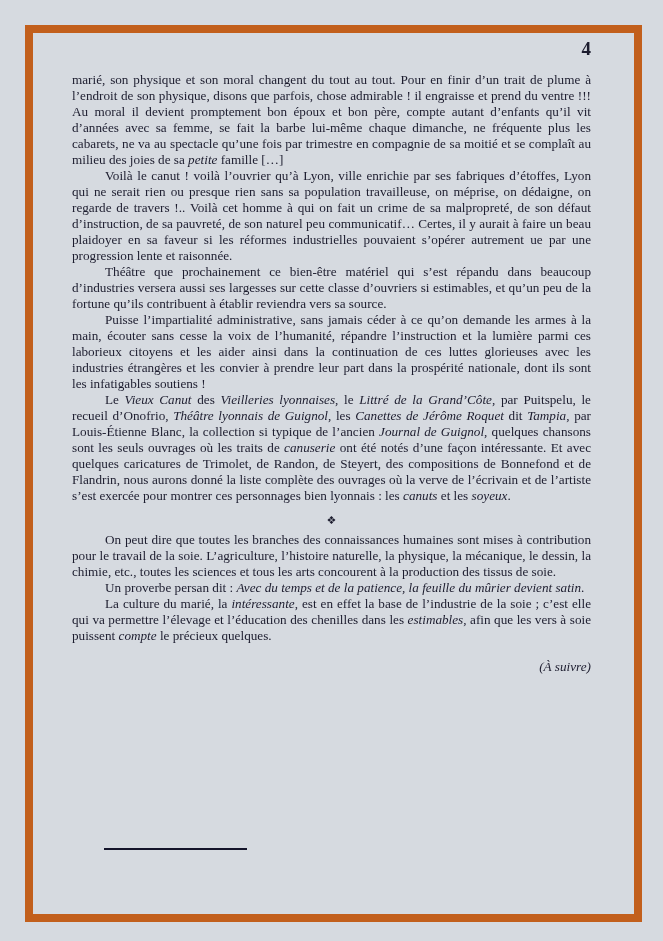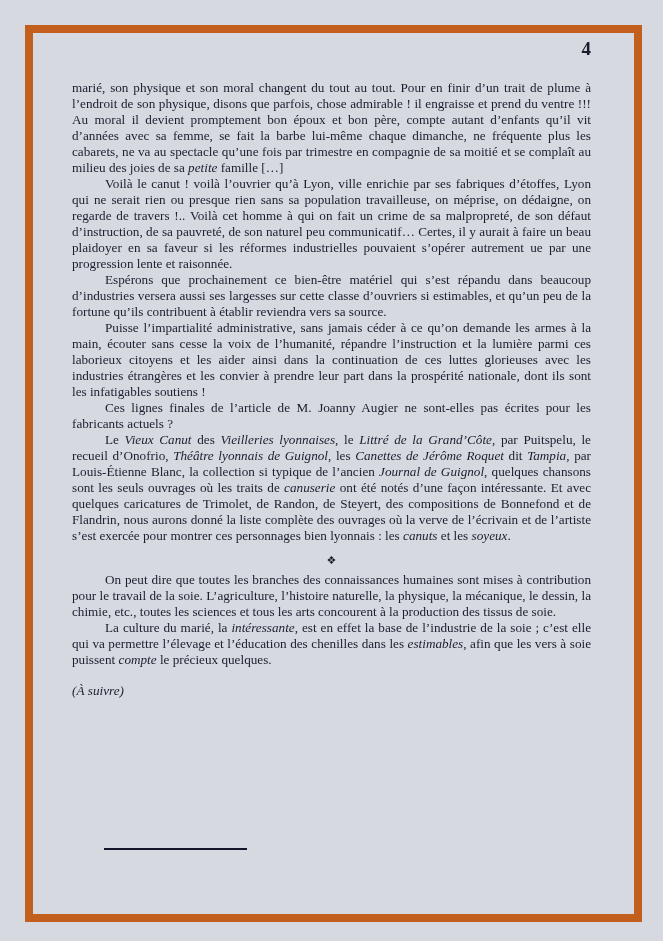--- a/index.html
+++ b/index.html
@@ -35,7 +35,7 @@
   }
   .body-text {
     position: absolute;
-    top: 47px;
+    top: 39px;
     left: 39px;
     width: 519px;
     font-size: 13.2px;

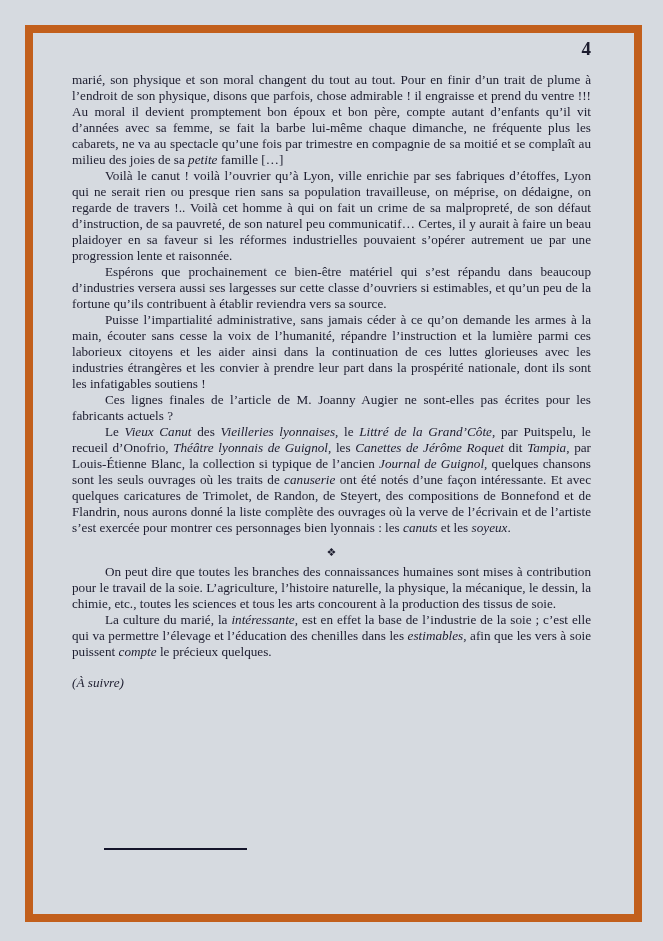--- a/index.html
+++ b/index.html
@@ -84,7 +84,7 @@
     <div id="paras-before">
         <p class="para"><span>marié, son physique et son moral changent du tout au tout. Pour en finir d’un trait de plume à l’endroit de son physique, disons que parfois, chose admirable ! il engraisse et prend du ventre !!! Au moral il devient promptement bon époux et bon père, compte autant d’enfants qu’il vit d’années avec sa femme, se fait la barbe lui-même chaque dimanche, ne fréquente plus les cabarets, ne va au spectacle qu’une fois par trimestre en compagnie de sa moitié et se complaît au milieu des joies de sa </span><em>petite</em><span> famille […]</span></p>
         <p class="para indent"><span>Voilà le canut ! voilà l’ouvrier qu’à Lyon, ville enrichie par ses fabriques d’étoffes, Lyon qui ne serait rien ou presque rien sans sa population travailleuse, on méprise, on dédaigne, on regarde de travers !.. Voilà cet homme à qui on fait un crime de sa malpropreté, de son défaut d’instruction, de sa pauvreté, de son naturel peu communicatif… Certes, il y aurait à faire un beau plaidoyer en sa faveur si les réformes industrielles pouvaient s’opérer autrement ue par une progression lente et raisonnée.</span></p>
-        <p class="para indent"><span>Espérons que prochainement ce bien-être matériel qui s’est répandu dans beaucoup d’industries versera aussi ses largesses sur cette classe d’ouvriers si estimables, et qu’un peu de la fortune qu’ils contribuent à établir reviendra vers sa source.</span></p>
+        <p class="para indent"><span>Théâtre que prochainement ce bien-être matériel qui s’est répandu dans beaucoup d’industries versera aussi ses largesses sur cette classe d’ouvriers si estimables, et qu’un peu de la fortune qu’ils contribuent à établir reviendra vers sa source.</span></p>
         <p class="para indent"><span>Puisse l’impartialité administrative, sans jamais céder à ce qu’on demande les armes à la main, écouter sans cesse la voix de l’humanité, répandre l’instruction et la lumière parmi ces laborieux citoyens et les aider ainsi dans la continuation de ces luttes glorieuses avec les industries étrangères et les convier à prendre leur part dans la prospérité nationale, dont ils sont les infatigables soutiens !</span></p>
         <p class="para indent"><span>Ces lignes finales de l’article de M. Joanny Augier ne sont-elles pas écrites pour les fabricants actuels ?</span></p>
         <p class="para indent"><span>Le </span><em>Vieux Canut</em><span> des </span><em>Vieilleries lyonnaises</em><span>, le </span><em>Littré de la Grand’Côte</em><span>, par Puitspelu, le recueil d’Onofrio, </span><em>Théâtre lyonnais de Guignol</em><span>, les </span><em>Canettes de Jérôme Roquet</em><span> dit </span><em>Tampia</em><span>, par Louis-Étienne Blanc, la collection si typique de l’ancien </span><em>Journal de Guignol</em><span>, quelques chansons sont les seuls ouvrages où les traits de </span><em>canuserie</em><span> ont été notés d’une façon intéressante. Et avec quelques caricatures de Trimolet, de Randon, de Steyert, des compositions de Bonnefond et de Flandrin, nous aurons donné la liste complète des ouvrages où la verve de l’écrivain et de l’artiste s’est exercée pour montrer ces personnages bien lyonnais : les </span><em>canuts</em><span> et les </span><em>soyeux</em><span>.</span></p>

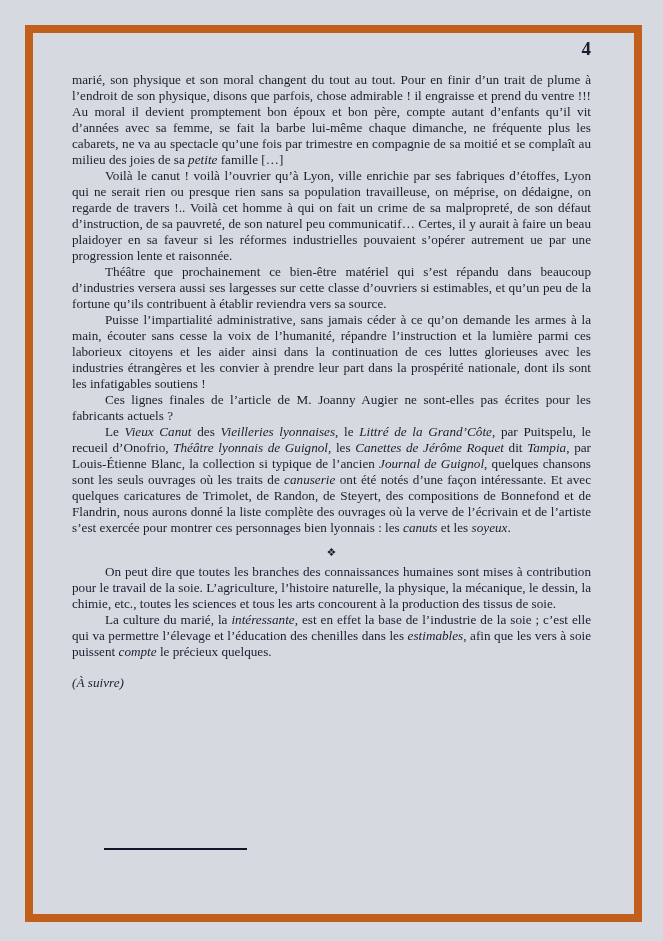--- a/index.html
+++ b/index.html
@@ -86,7 +86,6 @@
         <p class="para indent"><span>Voilà le canut ! voilà l’ouvrier qu’à Lyon, ville enrichie par ses fabriques d’étoffes, Lyon qui ne serait rien ou presque rien sans sa population travailleuse, on méprise, on dédaigne, on regarde de travers !.. Voilà cet homme à qui on fait un crime de sa malpropreté, de son défaut d’instruction, de sa pauvreté, de son naturel peu communicatif… Certes, il y aurait à faire un beau plaidoyer en sa faveur si les réformes industrielles pouvaient s’opérer autrement ue par une progression lente et raisonnée.</span></p>
         <p class="para indent"><span>Théâtre que prochainement ce bien-être matériel qui s’est répandu dans beaucoup d’industries versera aussi ses largesses sur cette classe d’ouvriers si estimables, et qu’un peu de la fortune qu’ils contribuent à établir reviendra vers sa source.</span></p>
         <p class="para indent"><span>Puisse l’impartialité administrative, sans jamais céder à ce qu’on demande les armes à la main, écouter sans cesse la voix de l’humanité, répandre l’instruction et la lumière parmi ces laborieux citoyens et les aider ainsi dans la continuation de ces luttes glorieuses avec les industries étrangères et les convier à prendre leur part dans la prospérité nationale, dont ils sont les infatigables soutiens !</span></p>
-        <p class="para indent"><span>Ces lignes finales de l’article de M. Joanny Augier ne sont-elles pas écrites pour les fabricants actuels ?</span></p>
         <p class="para indent"><span>Le </span><em>Vieux Canut</em><span> des </span><em>Vieilleries lyonnaises</em><span>, le </span><em>Littré de la Grand’Côte</em><span>, par Puitspelu, le recueil d’Onofrio, </span><em>Théâtre lyonnais de Guignol</em><span>, les </span><em>Canettes de Jérôme Roquet</em><span> dit </span><em>Tampia</em><span>, par Louis-Étienne Blanc, la collection si typique de l’ancien </span><em>Journal de Guignol</em><span>, quelques chansons sont les seuls ouvrages où les traits de </span><em>canuserie</em><span> ont été notés d’une façon intéressante. Et avec quelques caricatures de Trimolet, de Randon, de Steyert, des compositions de Bonnefond et de Flandrin, nous aurons donné la liste complète des ouvrages où la verve de l’écrivain et de l’artiste s’est exercée pour montrer ces personnages bien lyonnais : les </span><em>canuts</em><span> et les </span><em>soyeux</em><span>.</span></p>
       </div>
 

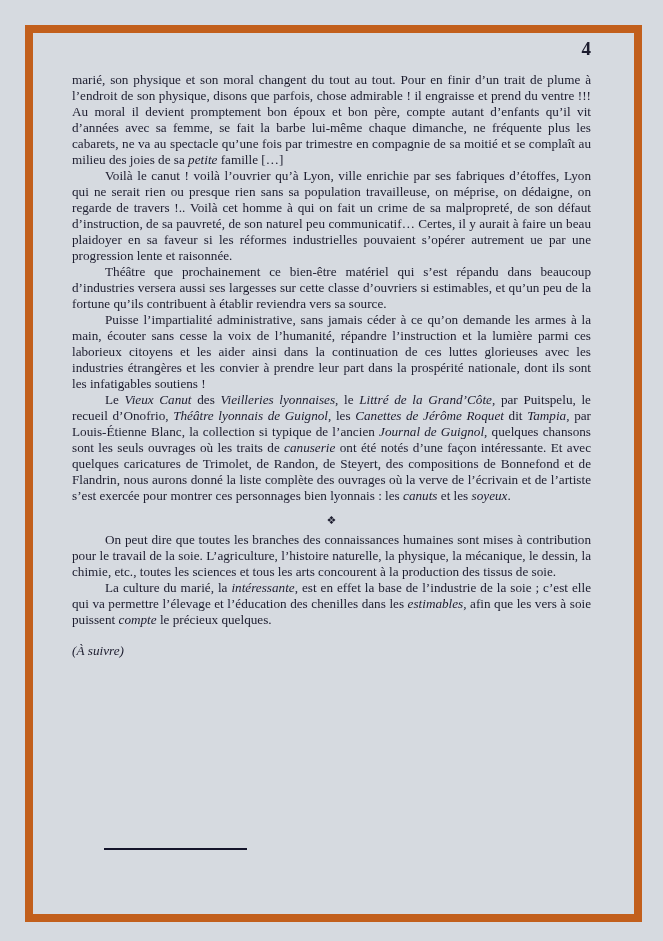--- a/index.html
+++ b/index.html
@@ -93,6 +93,7 @@
 
     <div id="paras-after">
         <p class="para indent"><span>On peut dire que toutes les branches des connaissances humaines sont mises à contribution pour le travail de la soie. L’agriculture, l’histoire naturelle, la physique, la mécanique, le dessin, la chimie, etc., toutes les sciences et tous les arts concourent à la production des tissus de soie.</span></p>
+        <p class="para indent"><span>Un proverbe persan dit : </span><em>Avec du temps et de la patience, la feuille du mûrier devient satin</em><span>.</span></p>
         <p class="para indent"><span>La culture du marié, la </span><em>intéressante</em><span>, est en effet la base de l’industrie de la soie ; c’est elle qui va permettre l’élevage et l’éducation des chenilles dans les </span><em>estimables</em><span>, afin que les vers à soie puissent </span><em>compte</em><span> le précieux quelques.</span></p>
       </div>
 

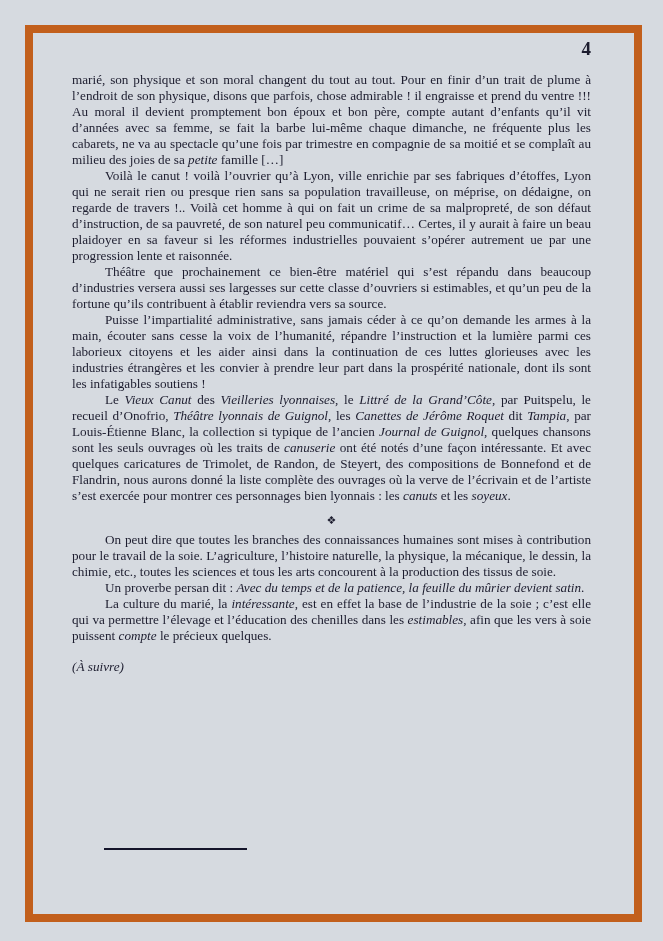--- a/index.html
+++ b/index.html
@@ -57,7 +57,7 @@
     color: #1c1c2e;
   }
   .continuation {
-    text-align: left;
+    text-align: right;
     font-style: italic;
     margin-top: 15px;
     font-size: 13.2px;

